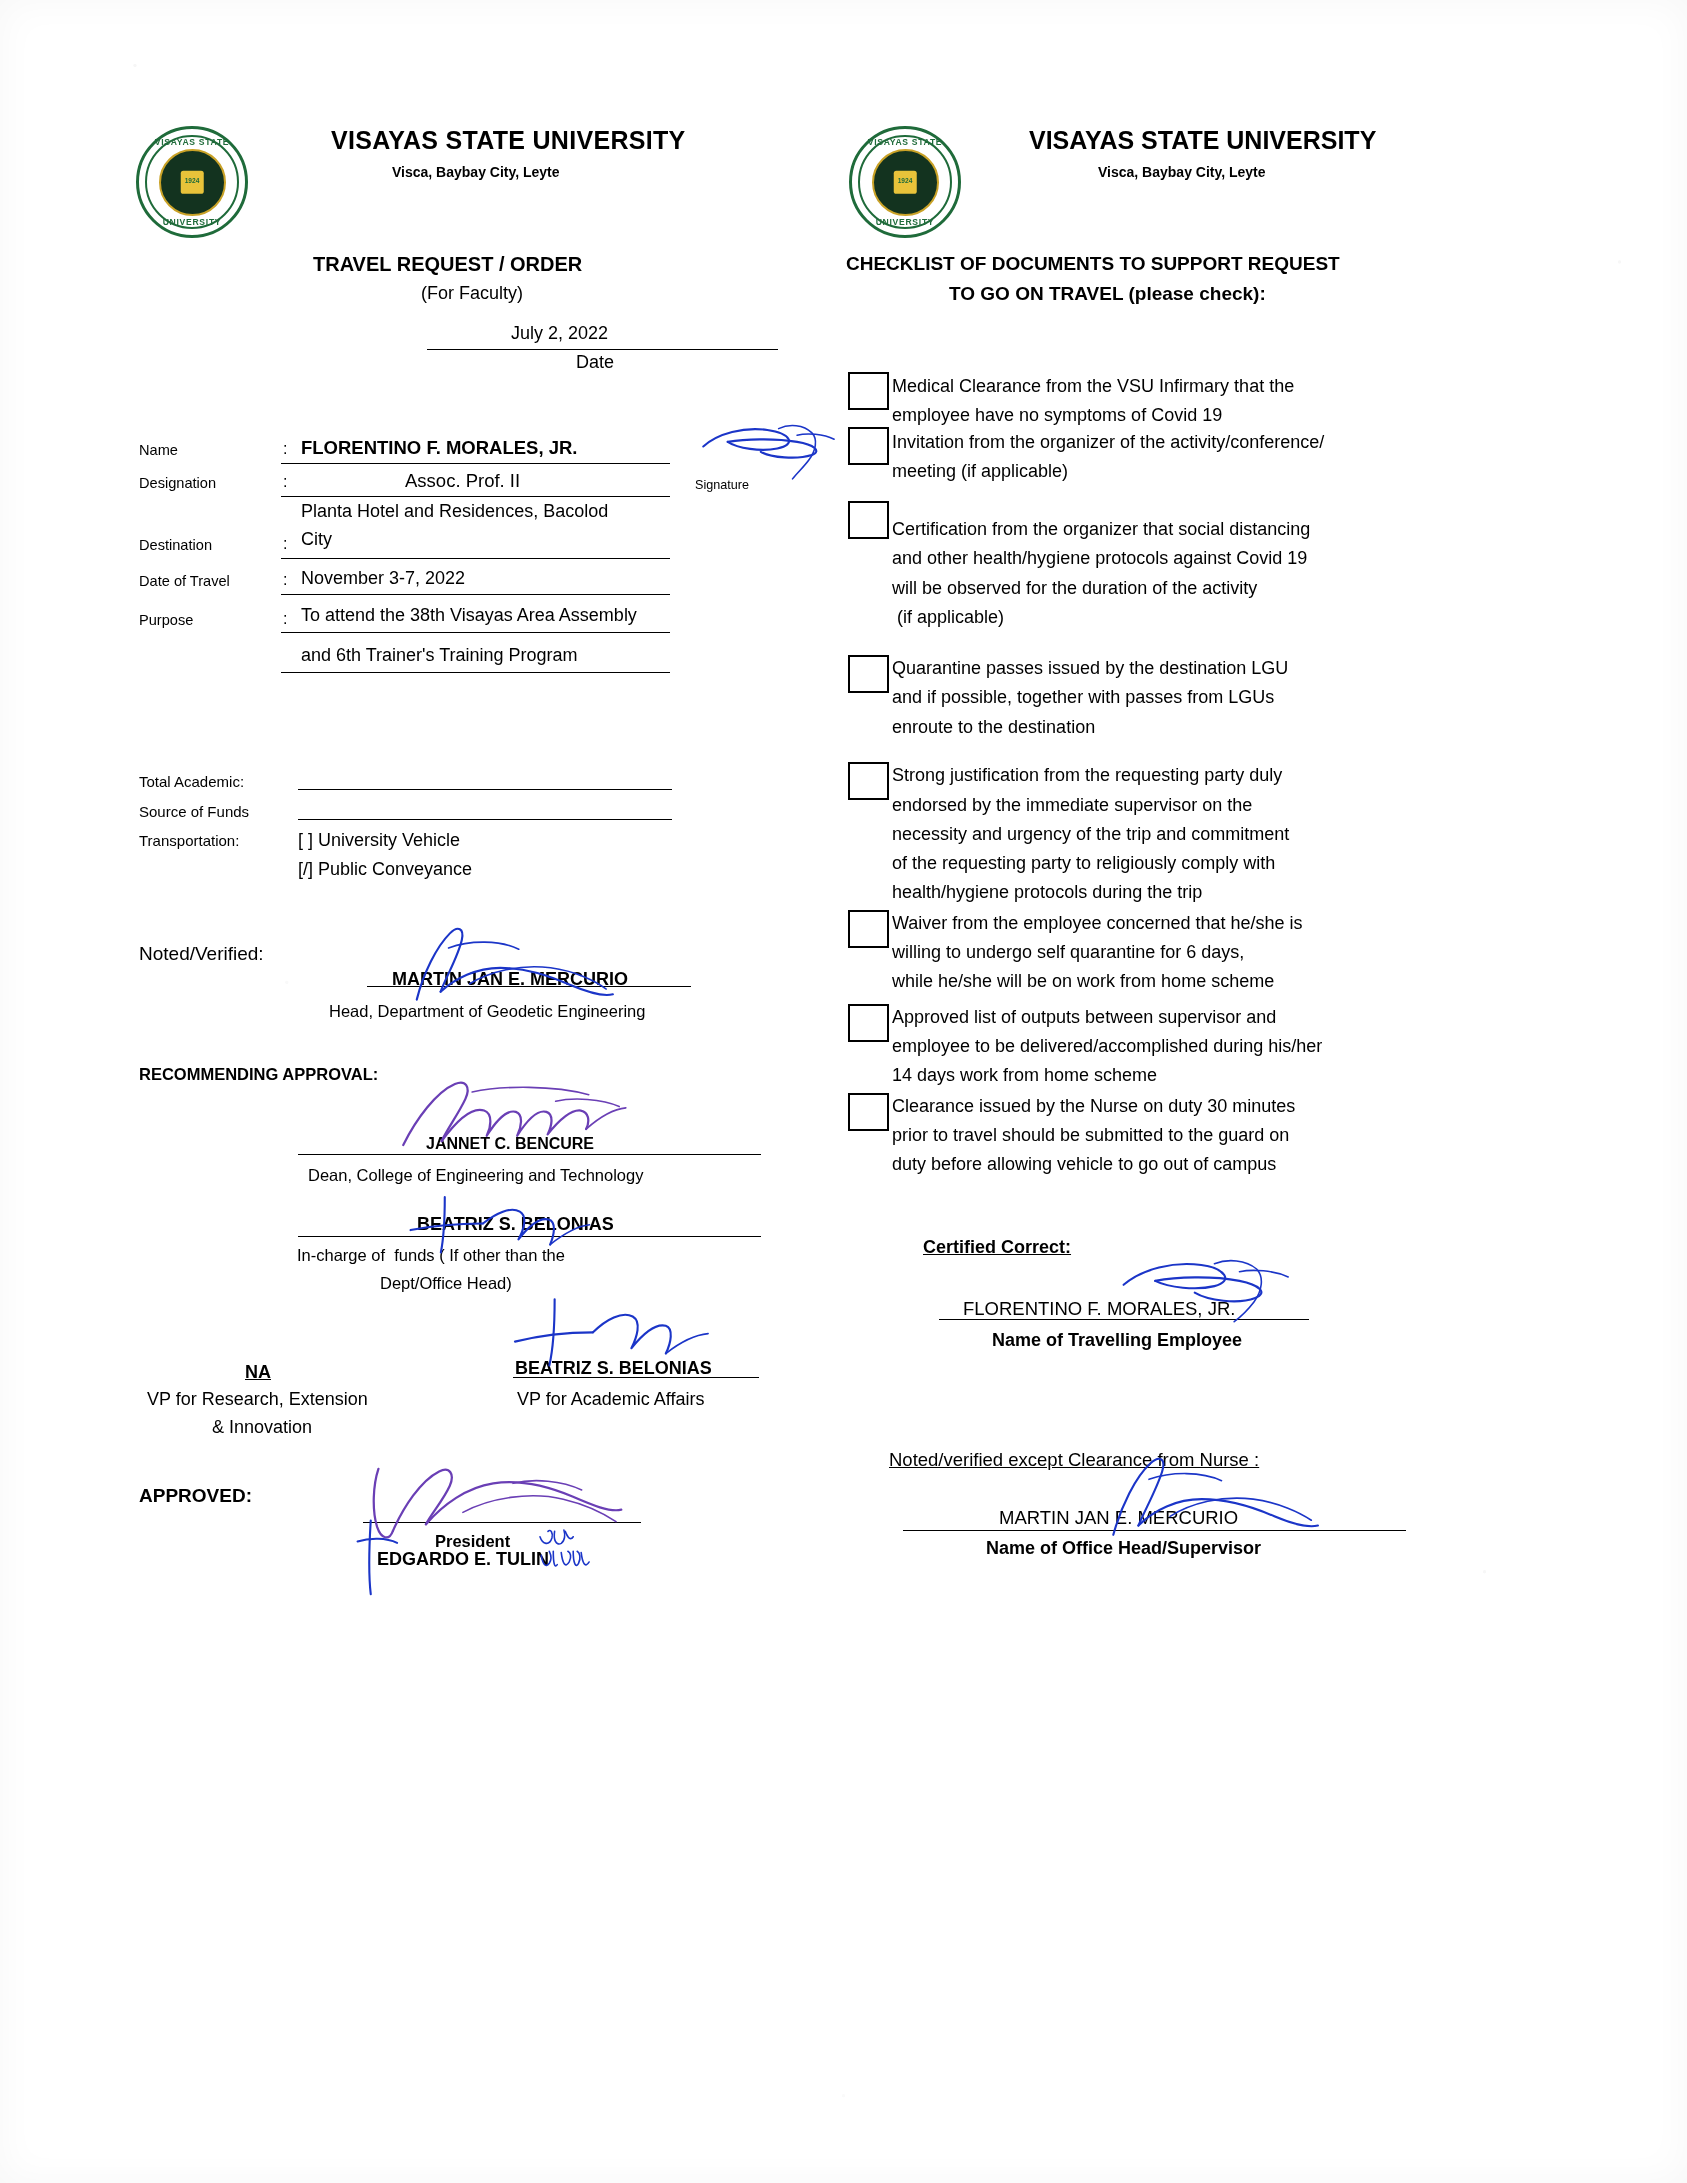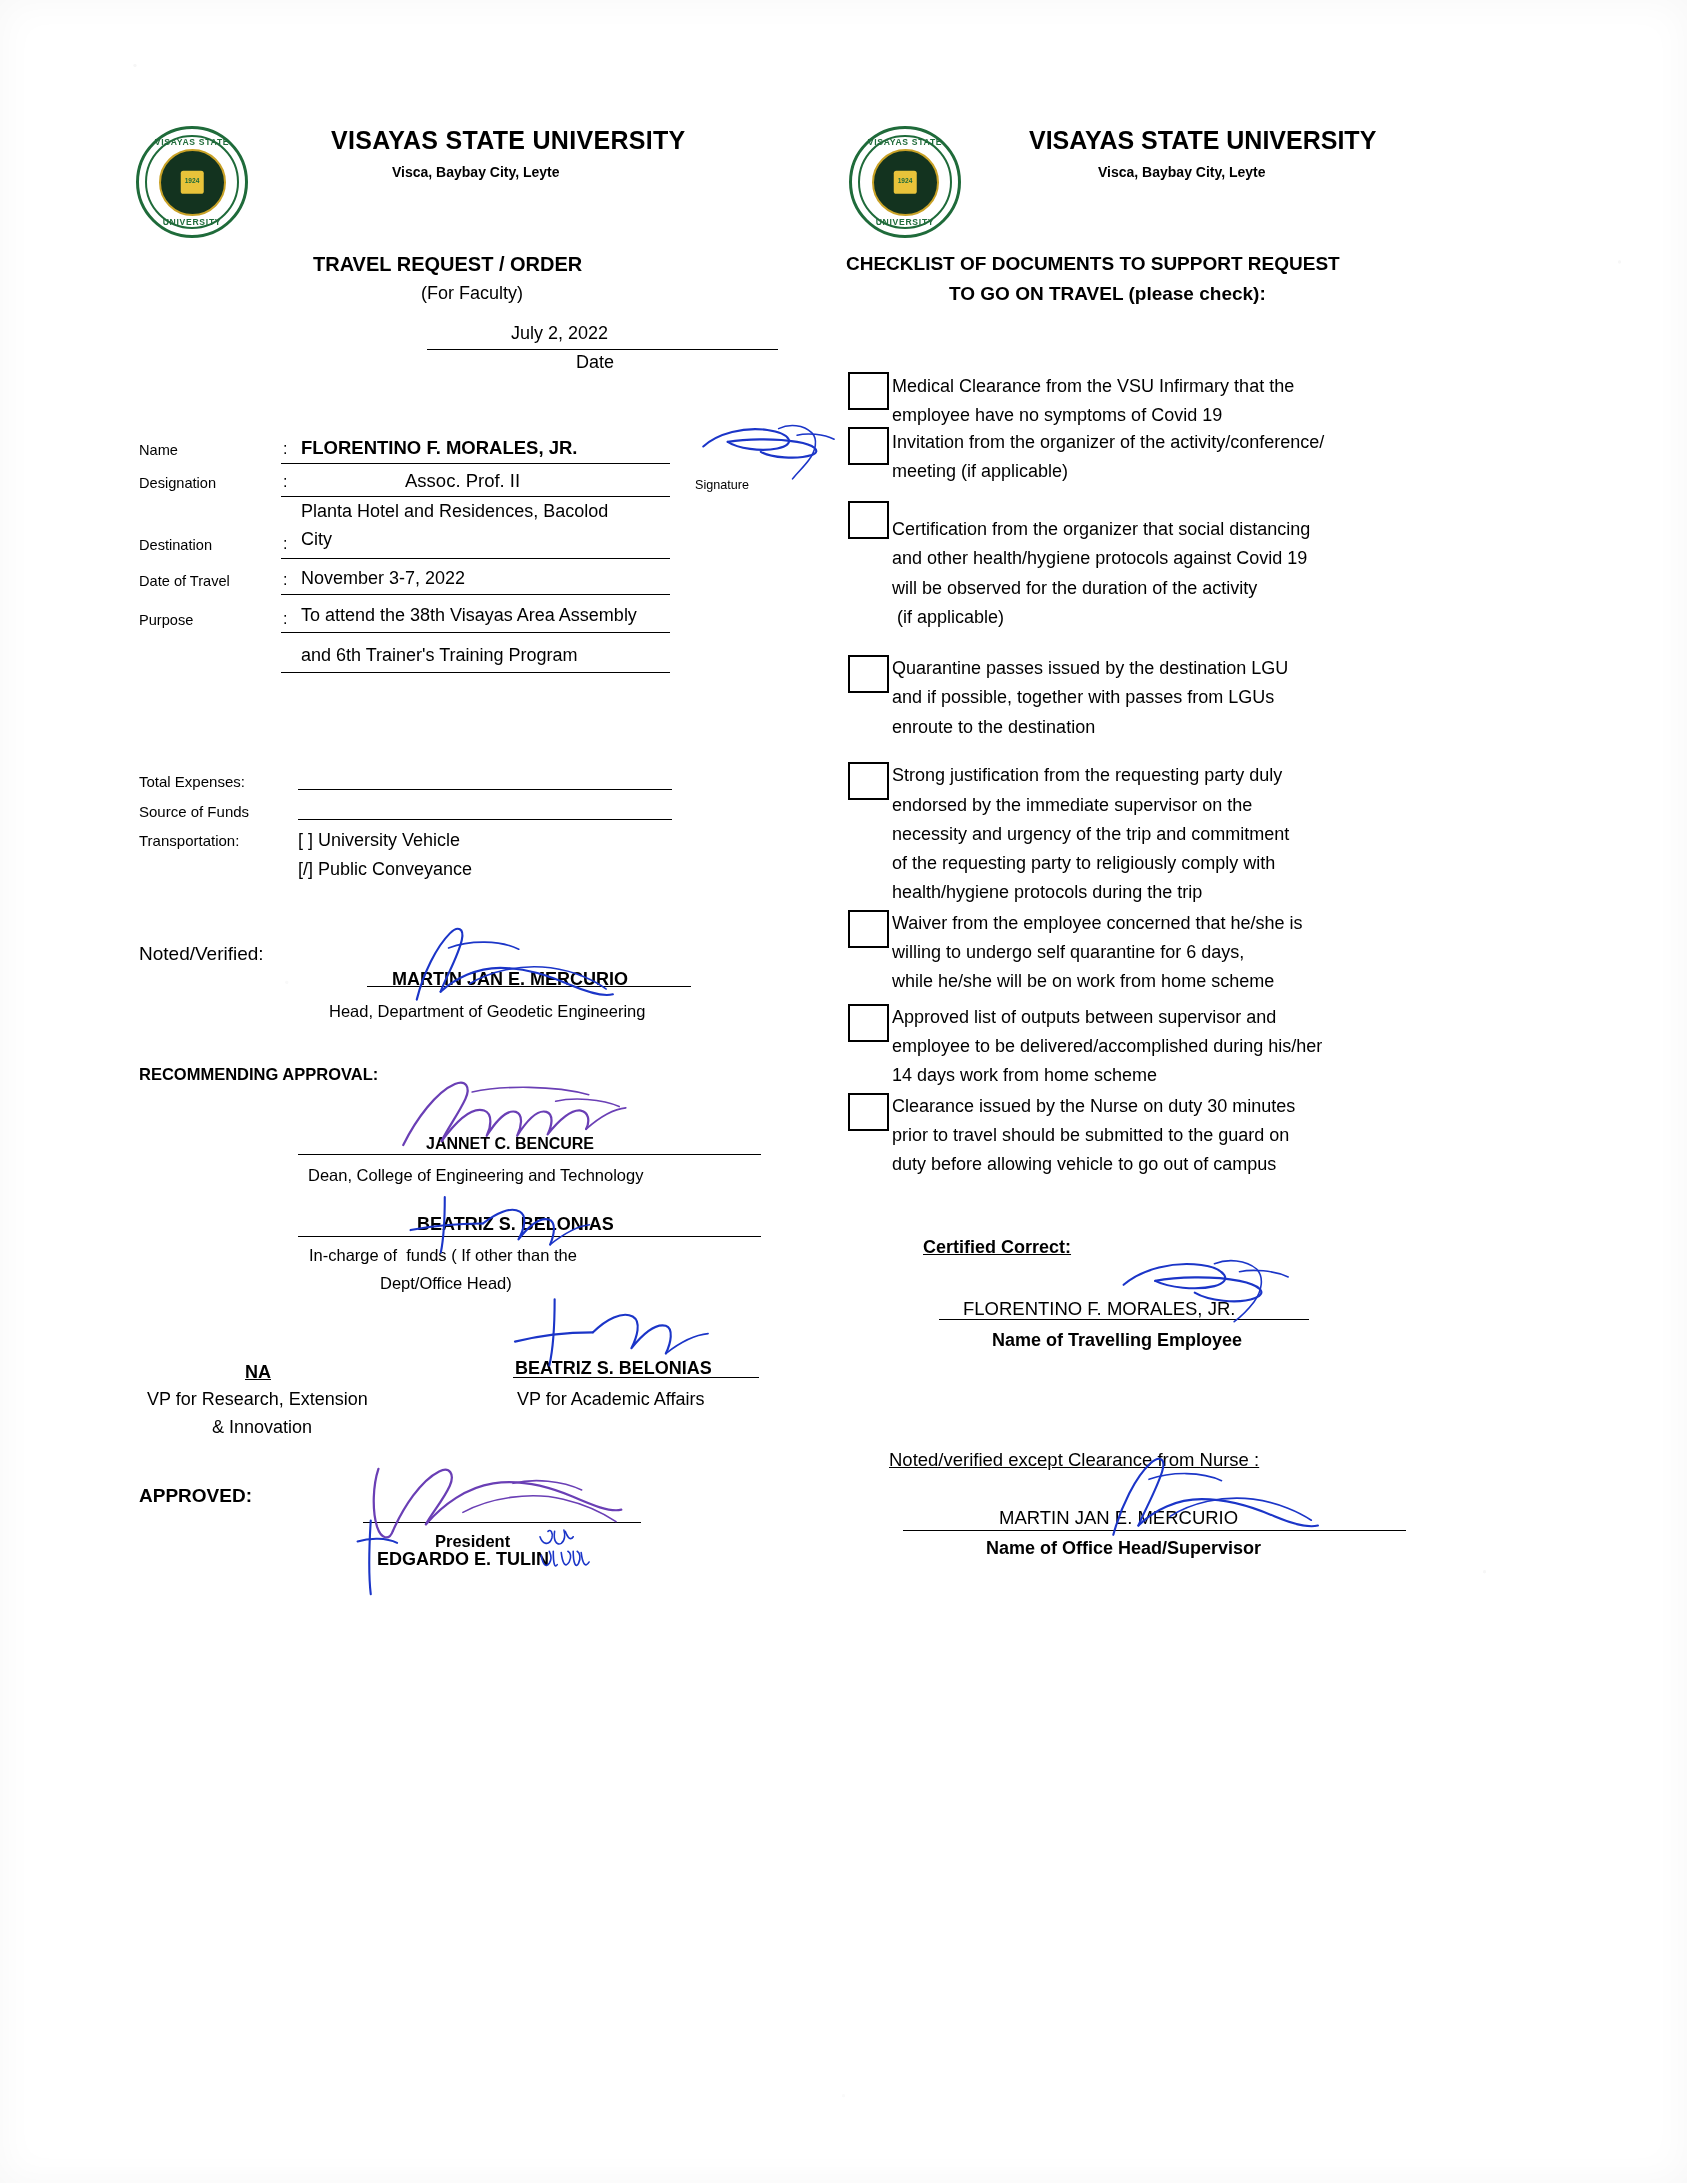--- a/index.html
+++ b/index.html
@@ -174,7 +174,7 @@
   <div class="t" style="left:301px; top:645px; font-size:18px;">and 6th Trainer's Training Program</div>
   <div class="line" style="left:281px; top:672px; width:389px;"></div>
 
-  <div class="t" style="left:139px; top:773px; font-size:15px;">Total Expenses:</div>
+  <div class="t" style="left:139px; top:773px; font-size:15px;">Total Academic:</div>
   <div class="line" style="left:298px; top:789px; width:374px;"></div>
 
   <div class="t" style="left:139px; top:803px; font-size:15px;">Source of Funds</div>

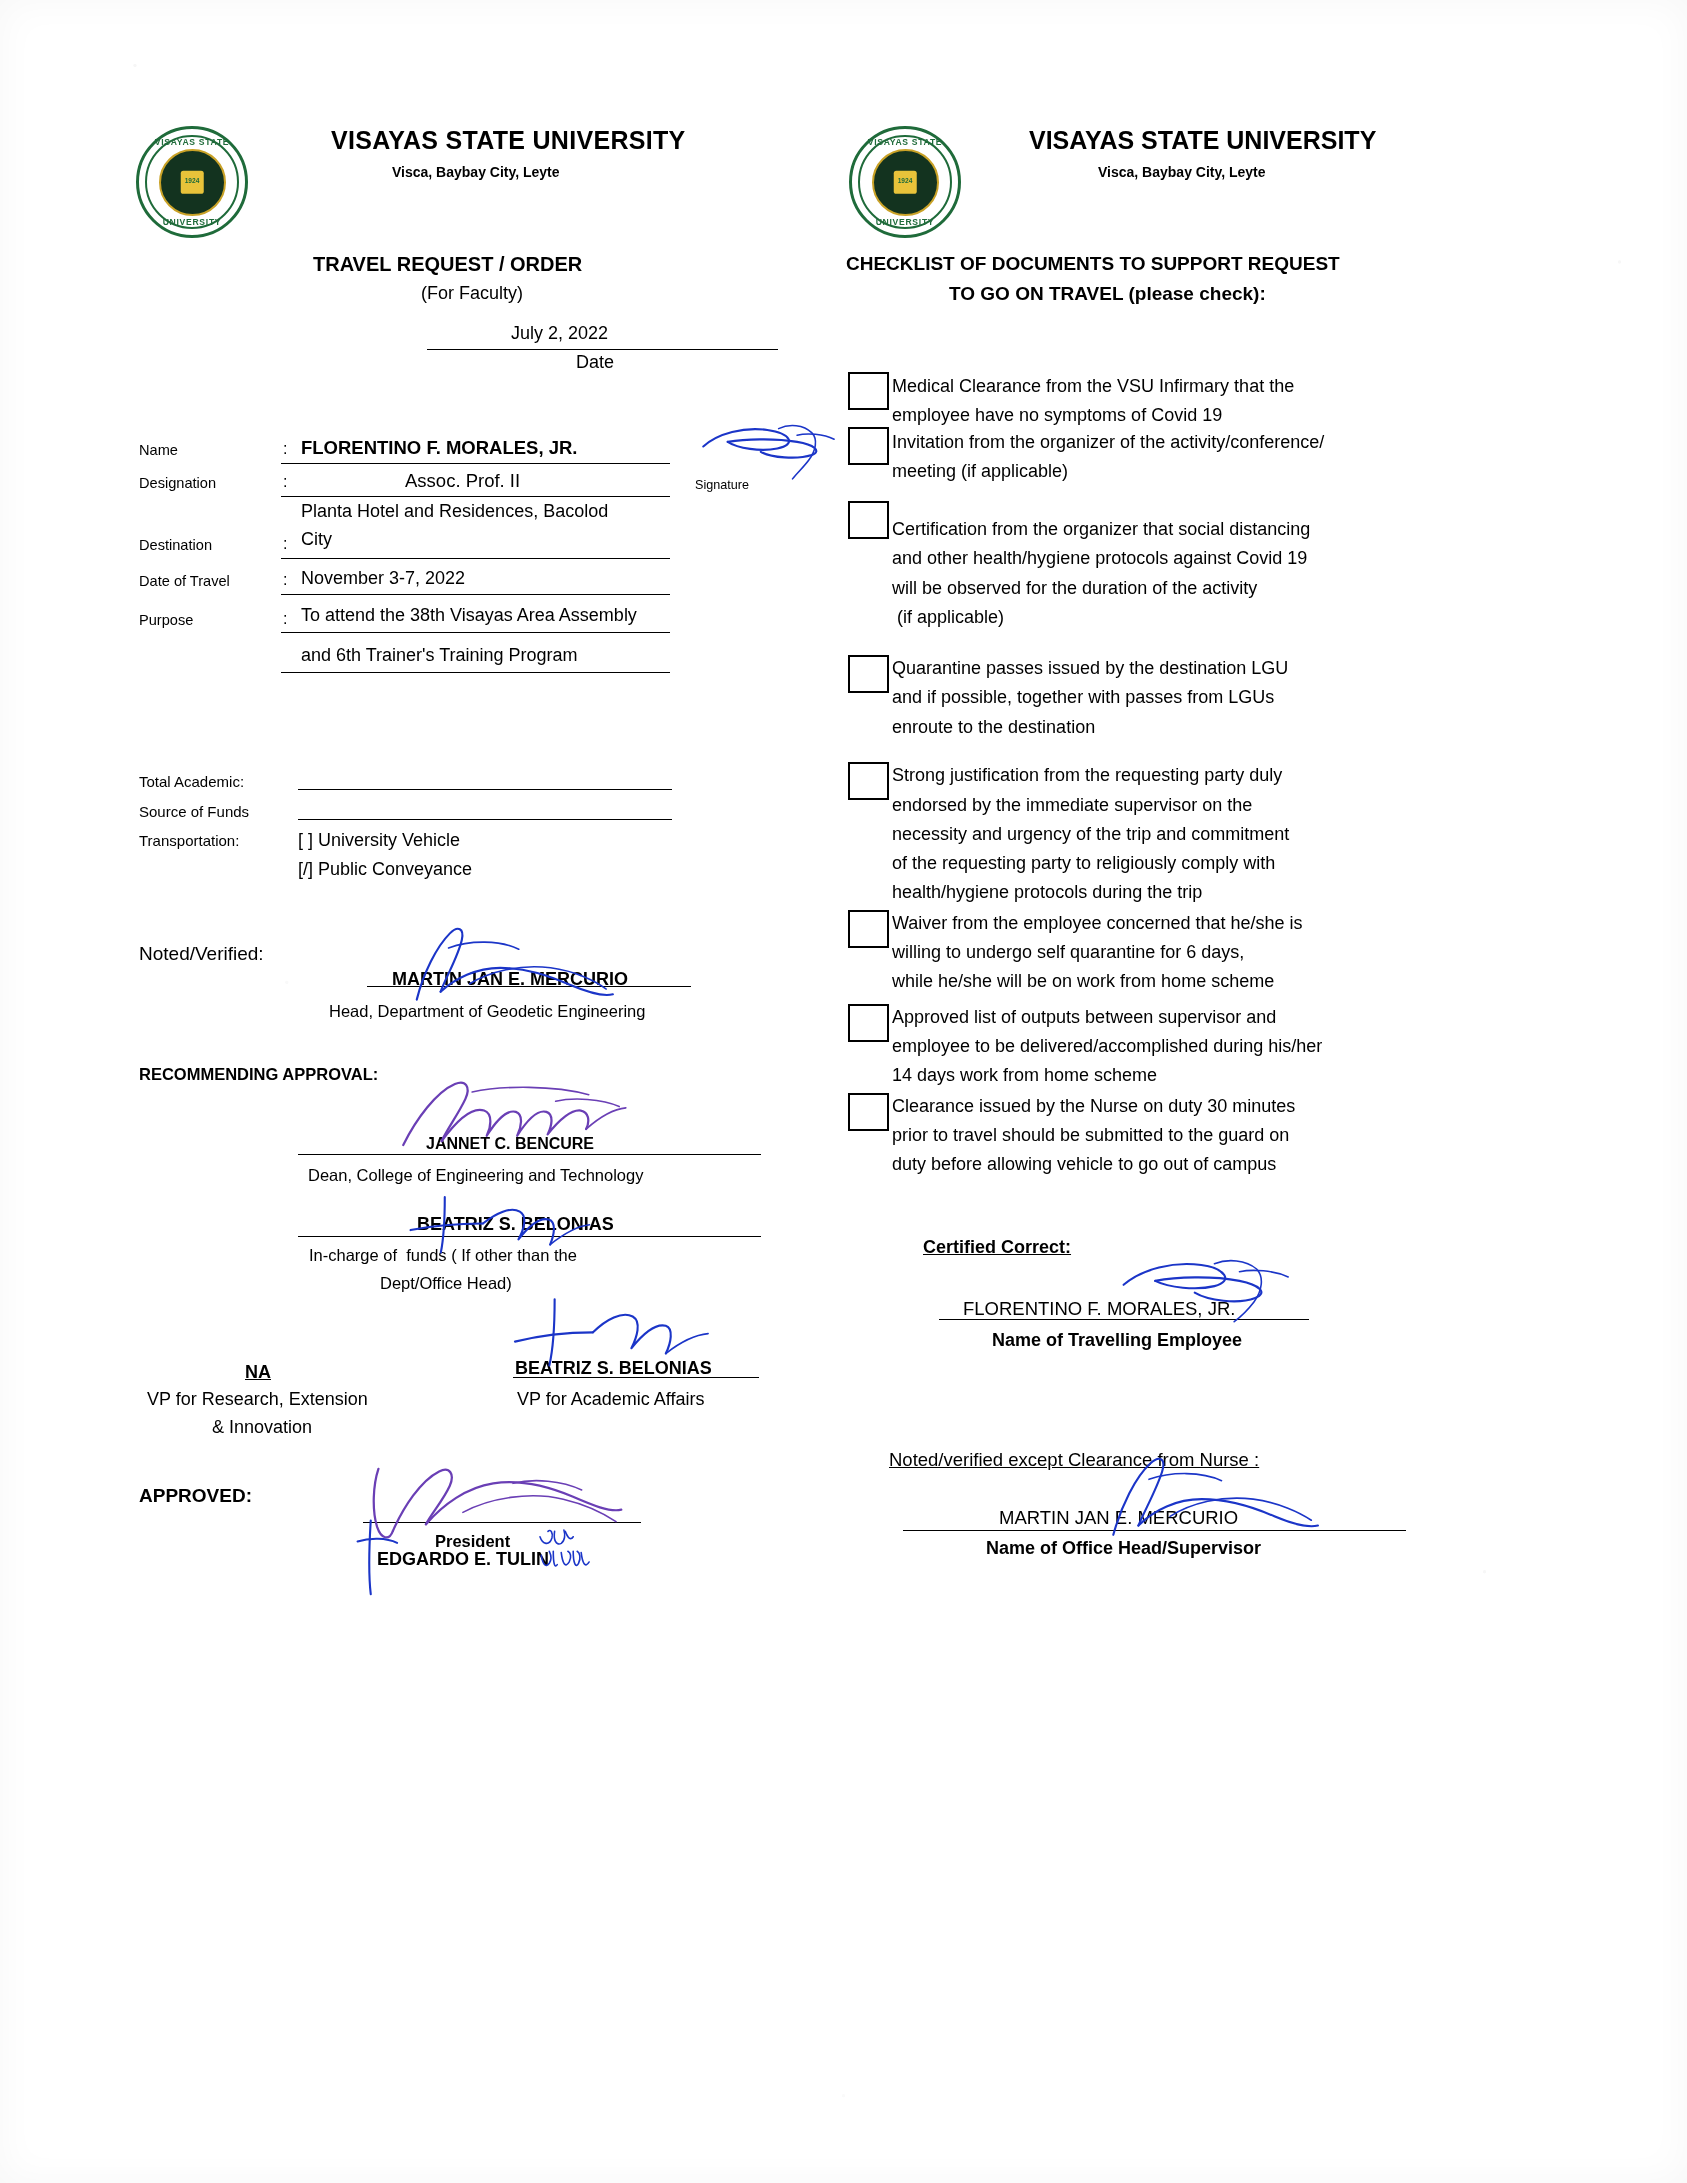--- a/index.html
+++ b/index.html
@@ -198,7 +198,7 @@
 
   <div class="t bold" style="left:417px; top:1214px; font-size:18px;">BEATRIZ S. BELONIAS</div>
   <div class="line" style="left:298px; top:1236px; width:463px;"></div>
-  <div class="t" style="left:309px; top:1246px; font-size:16.5px;">In-charge of  funds ( If other than the</div>
+  <div class="t" style="left:297px; top:1246px; font-size:16.5px;">In-charge of  funds ( If other than the</div>
   <div class="t" style="left:380px; top:1274px; font-size:16.5px;">Dept/Office Head)</div>
 
   <div class="t bold ul" style="left:245px; top:1362px; font-size:18px;">NA</div>

